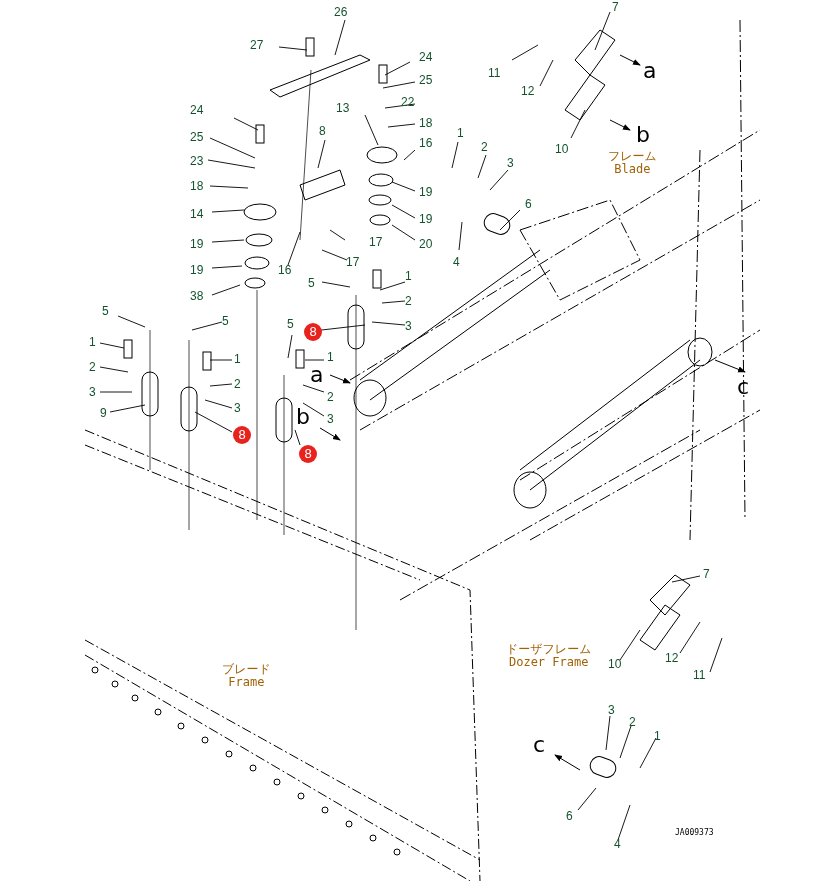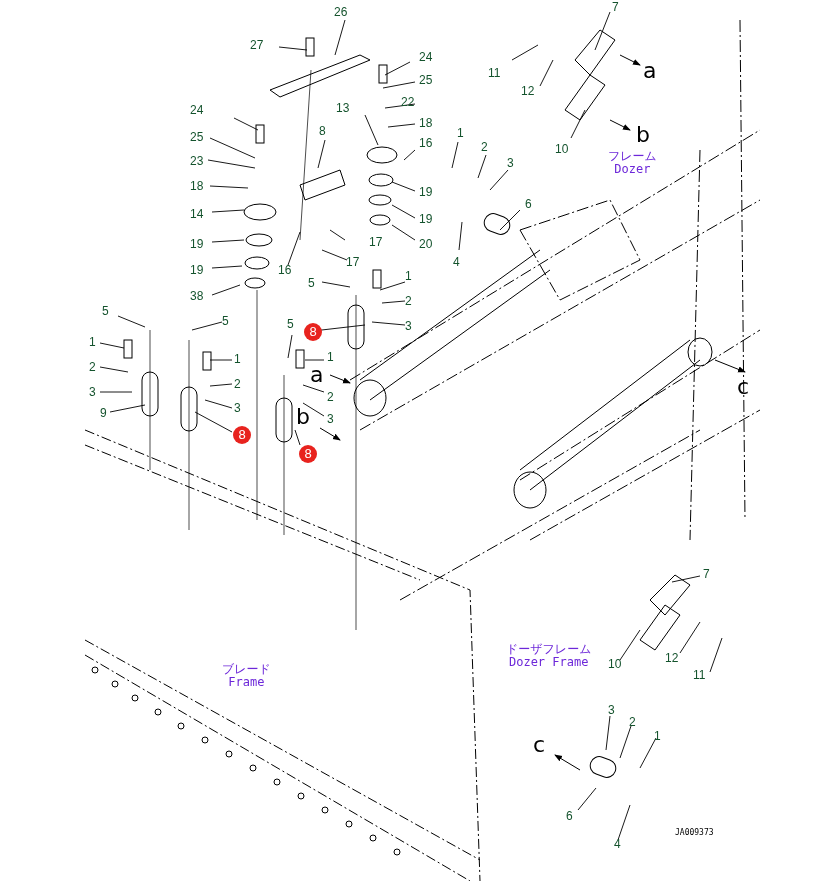--- a/index.html
+++ b/index.html
@@ -8,7 +8,7 @@
   .callout{position:absolute;color:#14532d;font-size:12px;line-height:15px;font-family:"Liberation Sans",sans-serif;white-space:nowrap;}
   .badge{position:absolute;width:18px;height:18px;border-radius:50%;background:#e8231e;color:#fff;font-size:13px;line-height:18px;text-align:center;font-family:"Liberation Sans",sans-serif;}
   .ref{position:absolute;color:#000;font-size:22px;line-height:22px;font-family:"DejaVu Sans",sans-serif;}
-  .caption{position:absolute;color:#6d28d9;font-size:12px;line-height:13px;text-align:center;font-family:"DejaVu Sans Mono",monospace;white-space:nowrap;}
+  .caption{position:absolute;color:#a16207;font-size:12px;line-height:13px;text-align:center;font-family:"DejaVu Sans Mono",monospace;white-space:nowrap;}
   .docid{position:absolute;color:#000;font-size:8px;font-family:"DejaVu Sans Mono",monospace;}
 </style>
 </head>

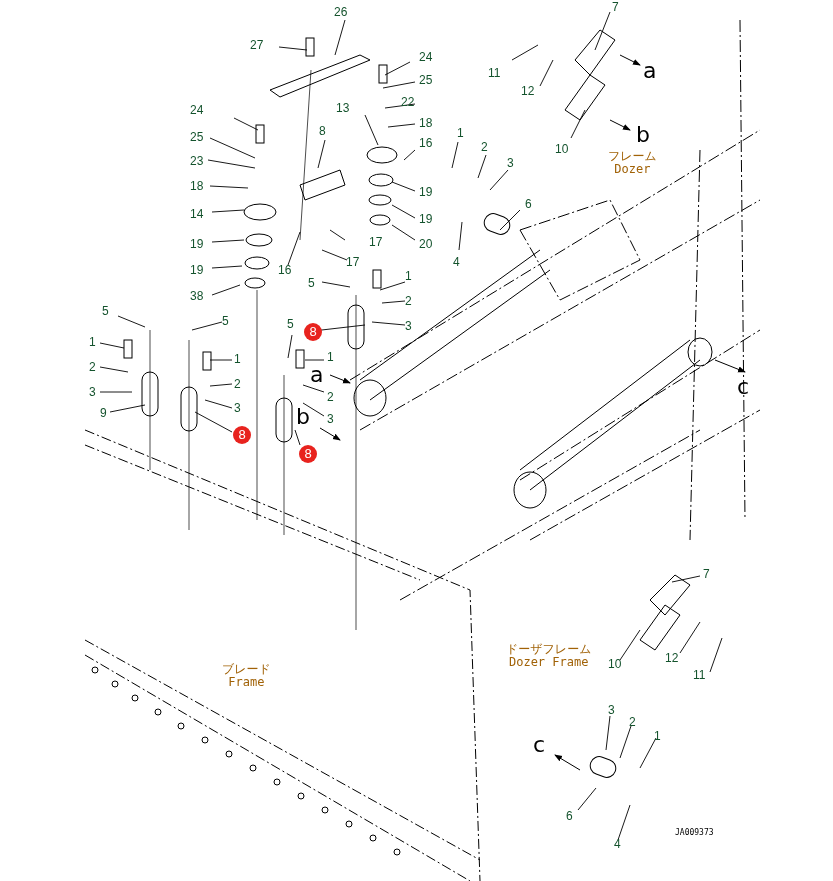--- a/index.html
+++ b/index.html
@@ -262,7 +262,7 @@
 
 <div class="caption" style="left:608px;top:150px">
   <div>フレーム</div>
-  <div>Dozer</div>
+  <div>Blade</div>
 </div>
 <div class="caption" style="left:506px;top:643px">
   <div>ドーザフレーム</div>

